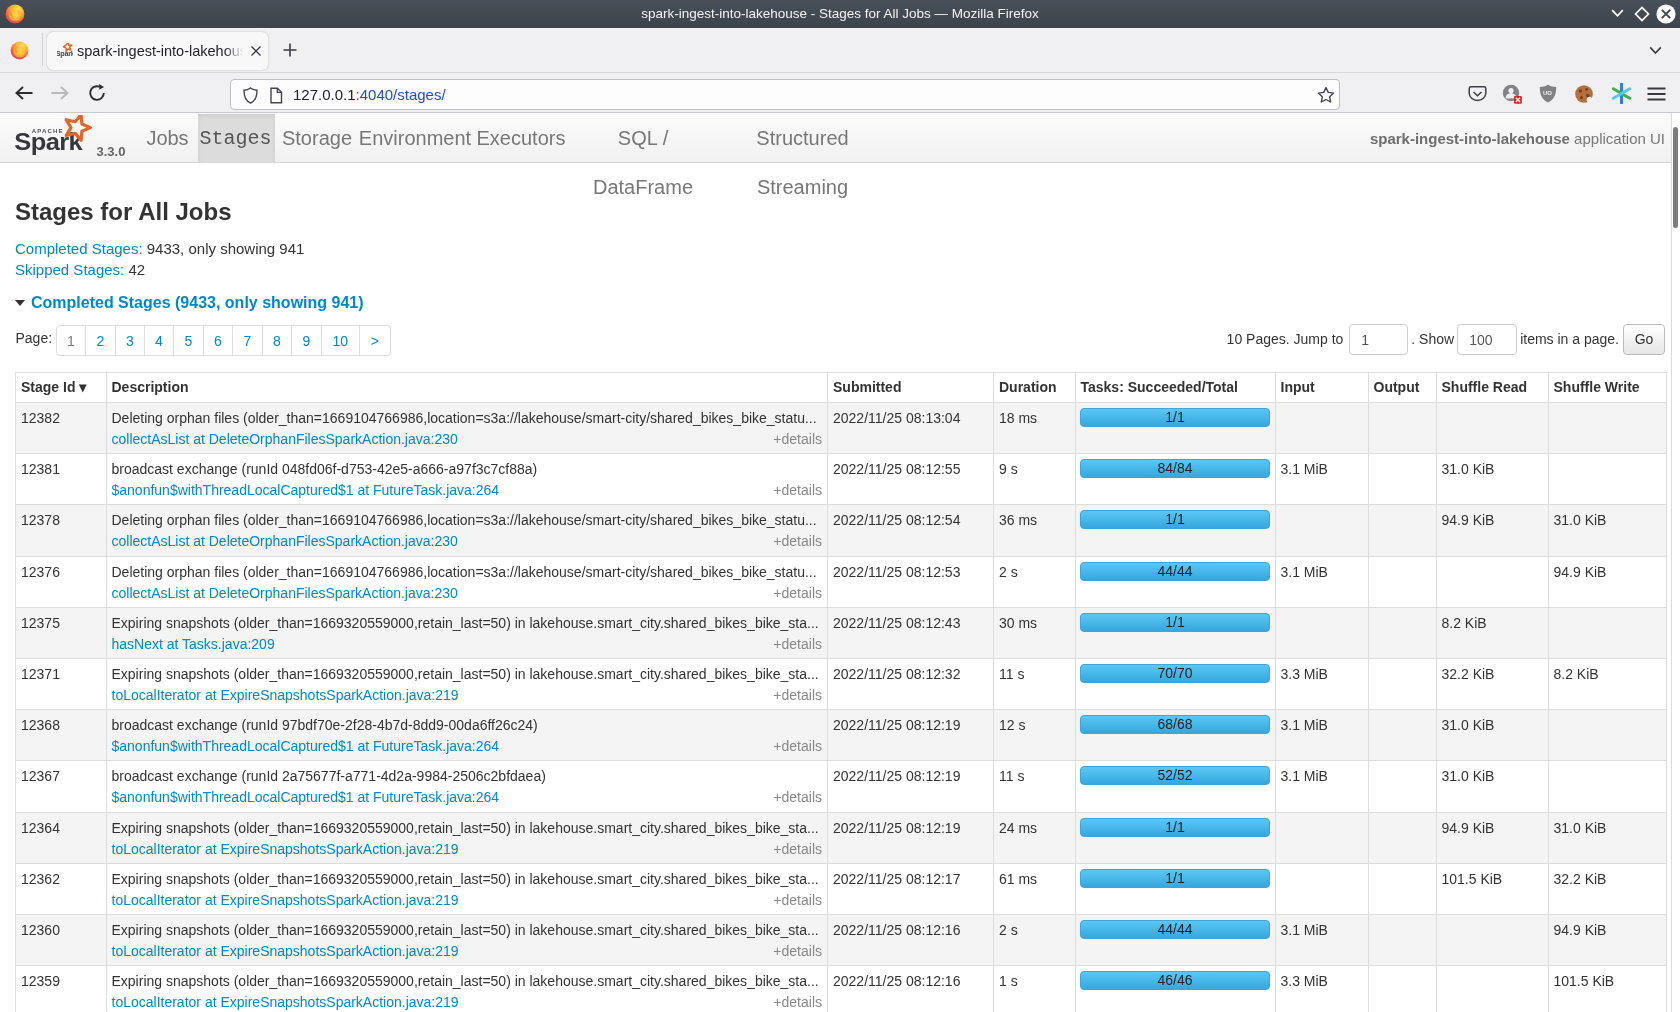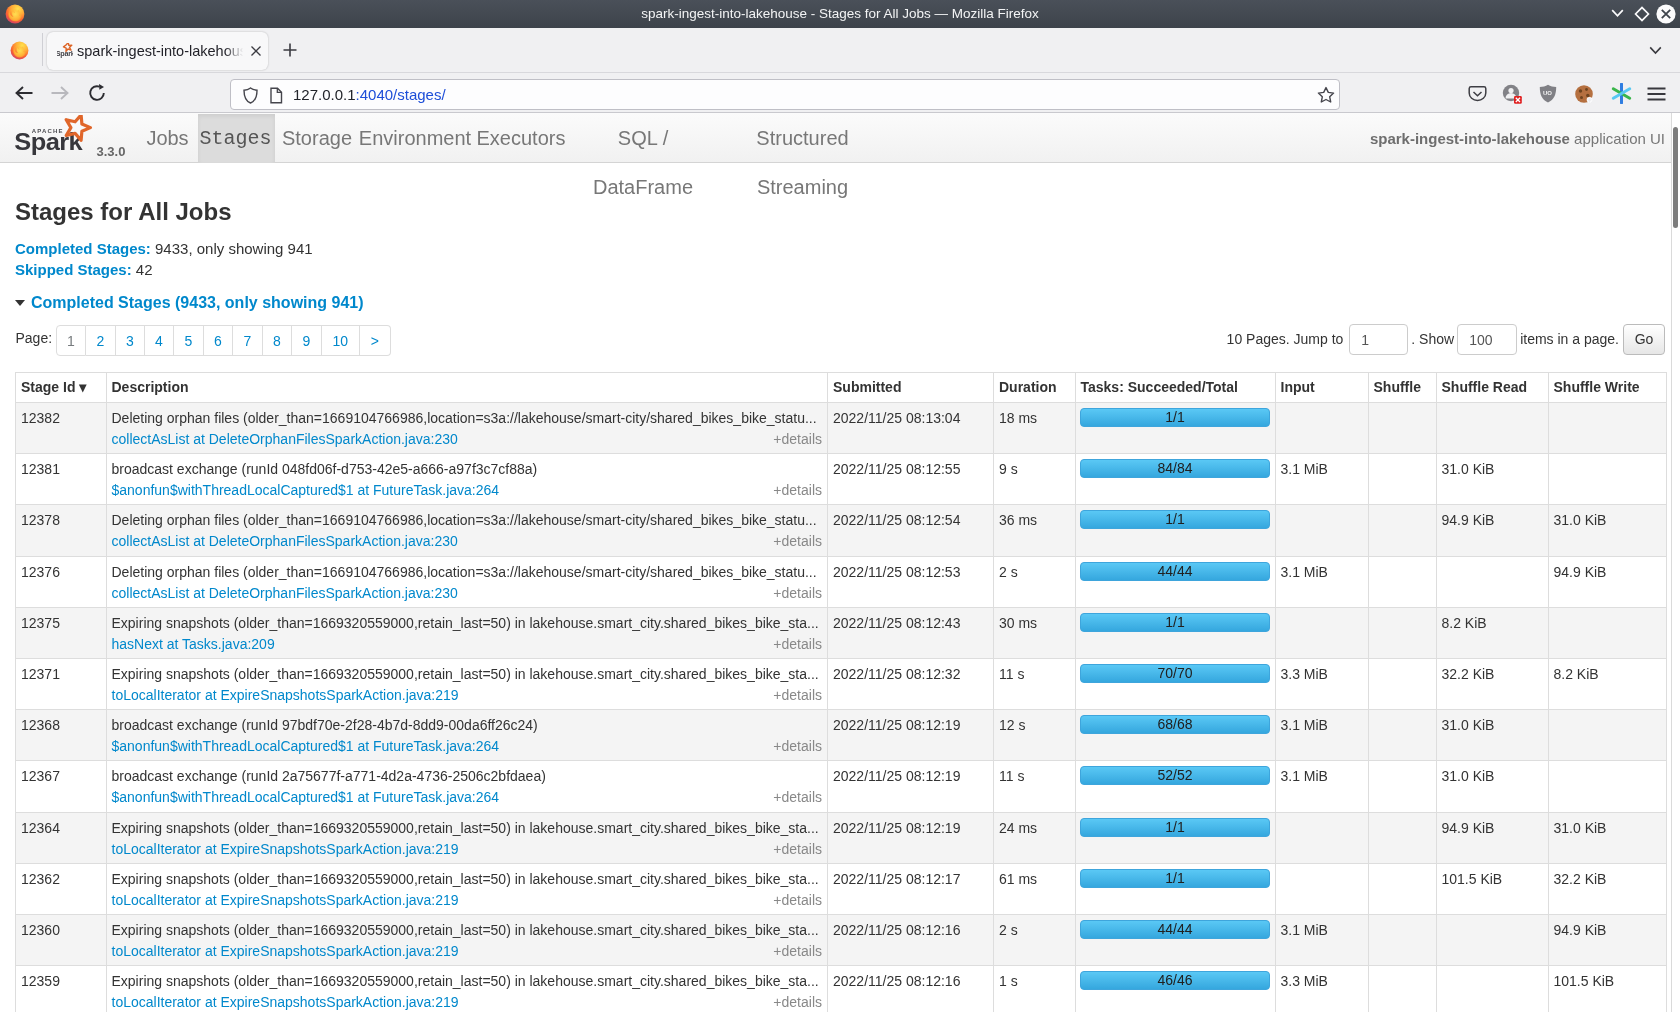--- a/index.html
+++ b/index.html
@@ -43,7 +43,7 @@
 
   #h1 { left:15px; top:82.5px; font-size:24px; line-height:31px; font-weight:bold; color:#333; }
   .summ { font-size:15px; line-height:21px; color:#333; }
-  .summ a { color:#0088cc; font-weight:bold; text-decoration:none; }
+  .summ a { color:#0088cc; font-weight:normal; text-decoration:none; }
   #h4 { left:15px; top:179px; font-size:16px; line-height:22px; font-weight:bold; color:#0088cc; }
   #h4 .arr { display:inline-block; width:0; height:0; border-left:5px solid transparent;
     border-right:5px solid transparent; border-top:6.5px solid #333; margin-right:6px;

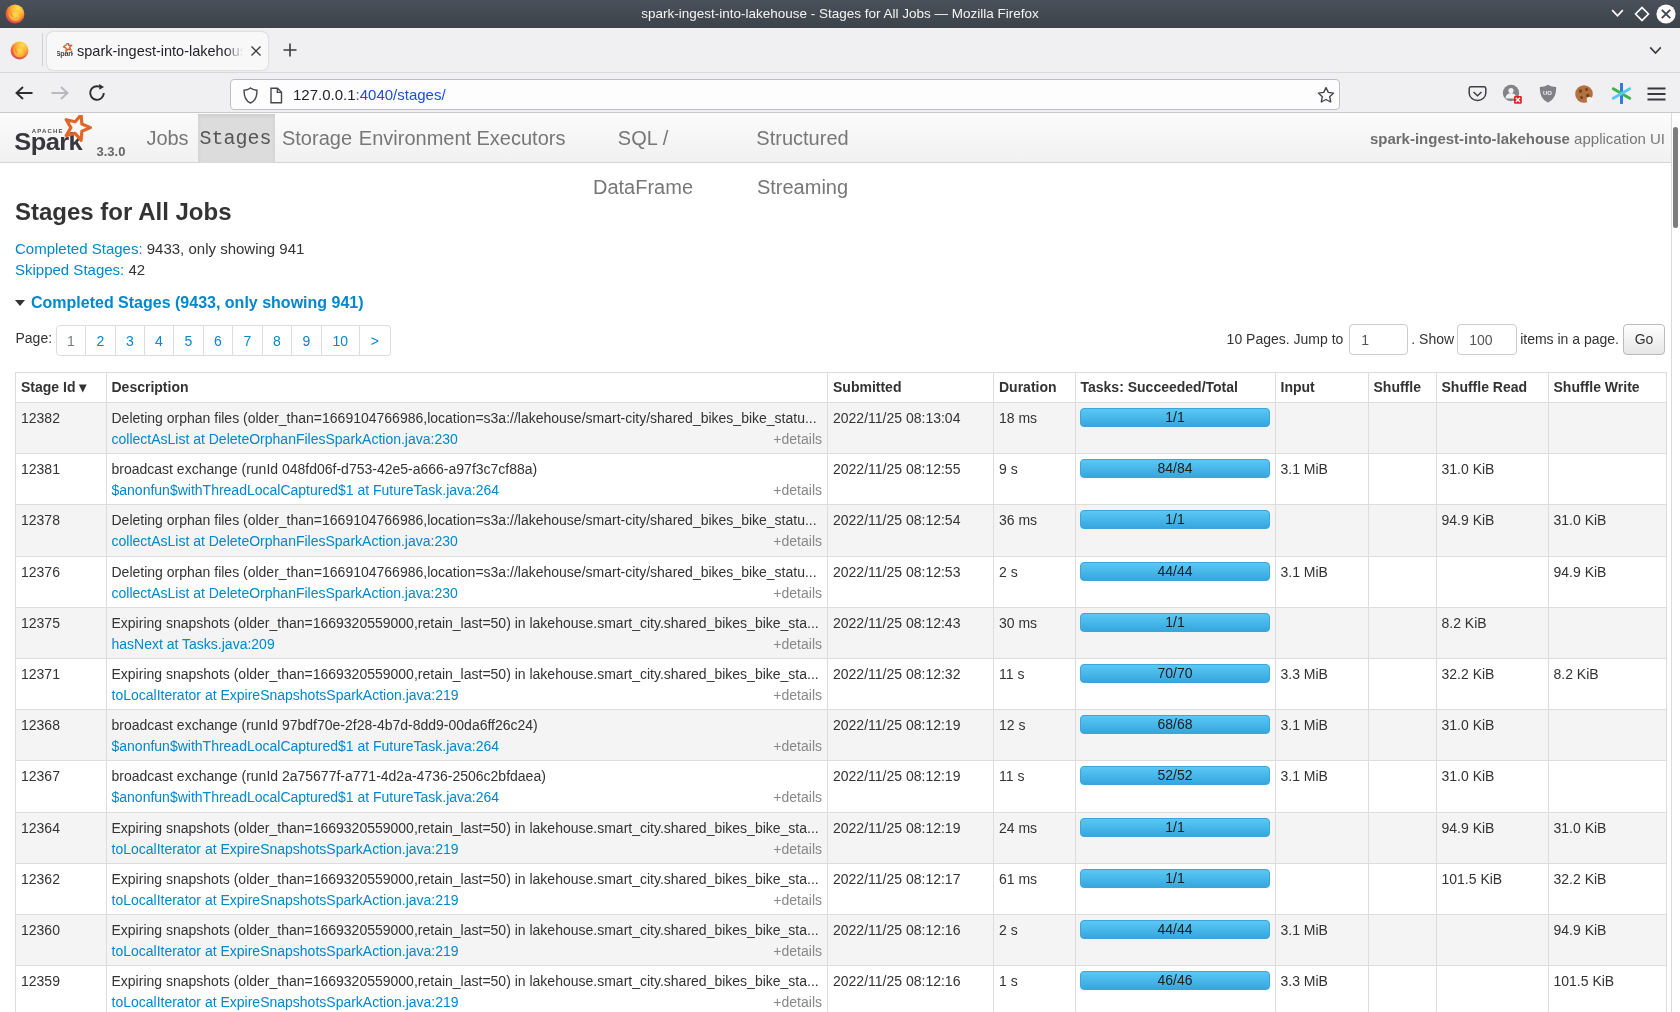--- a/index.html
+++ b/index.html
@@ -270,7 +270,7 @@
             <th>Duration</th>
         <th>Tasks: Succeeded/Total</th>
             <th>Input</th>
-            <th>Shuffle</th>
+            <th>Output</th>
         <th>Shuffle Read</th>
             <th>Shuffle Write</th>
       </tr>

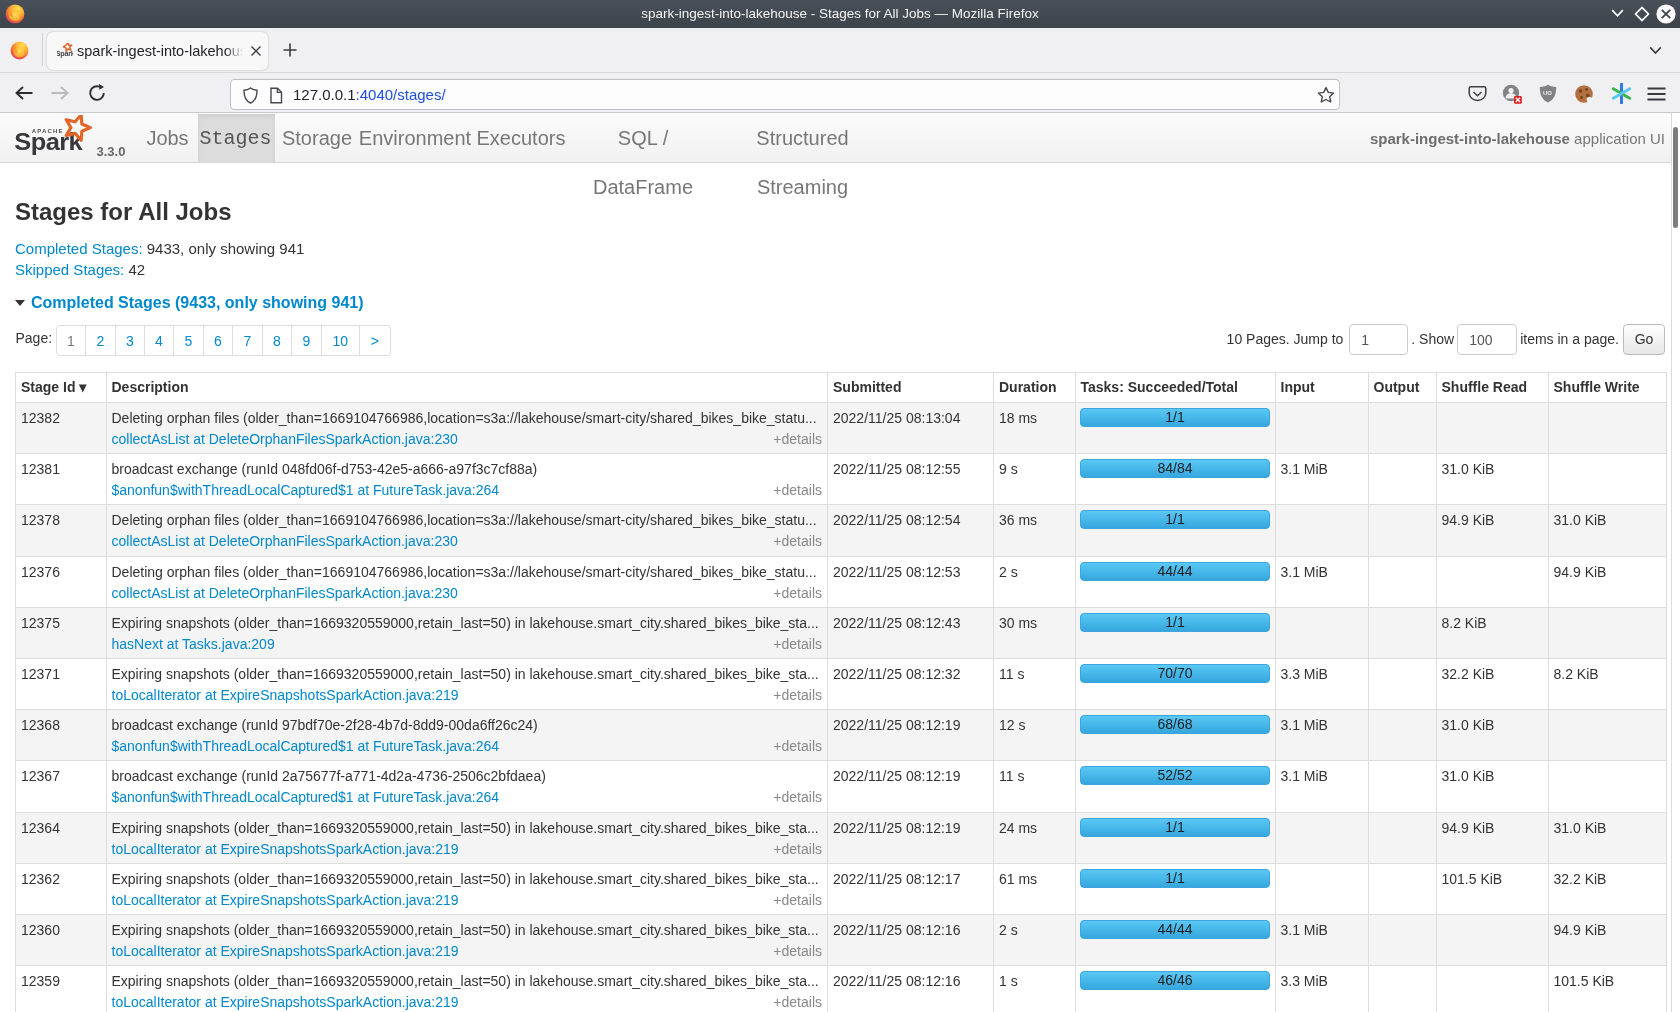--- a/index.html
+++ b/index.html
@@ -389,7 +389,7 @@
       <tr class="even">
         <td>12367</td>
         <td>
-              <div class="line1">broadcast exchange (runId 2a75677f-a771-4d2a-4736-2506c2bfdaea)</div>
+              <div class="line1">broadcast exchange (runId 2a75677f-a771-4d2a-9984-2506c2bfdaea)</div>
               <div class="line2"><a>$anonfun$withThreadLocalCaptured$1 at FutureTask.java:264</a><span class="det">+details</span></div>
             </td>
         <td>2022/11/25 08:12:19</td>

